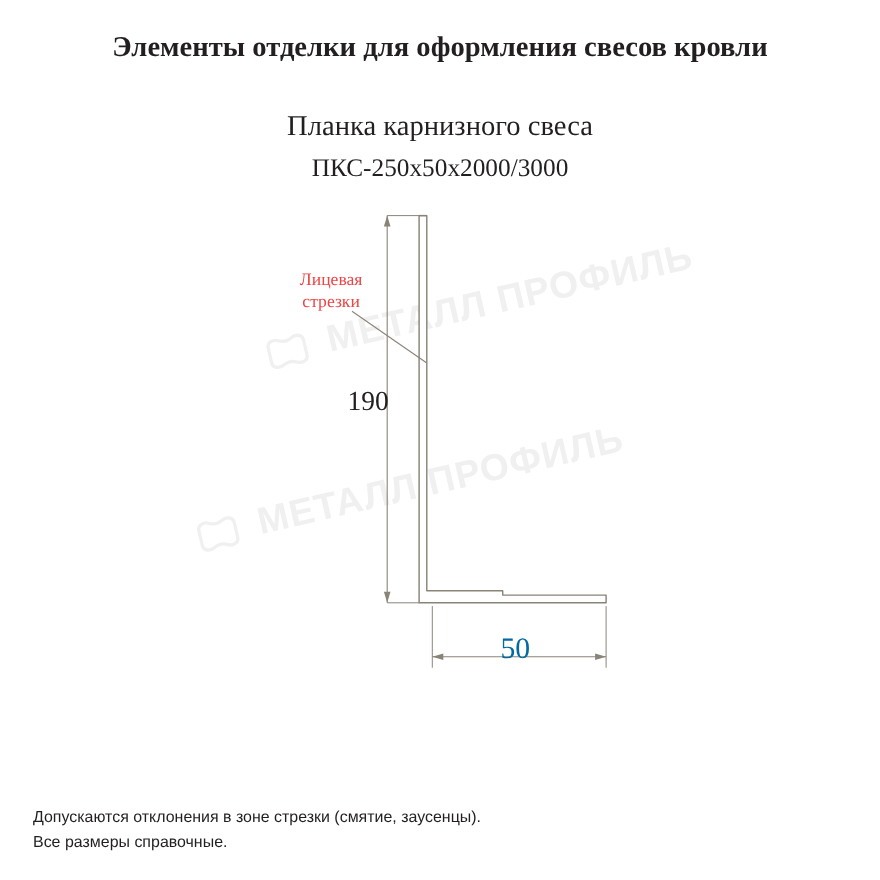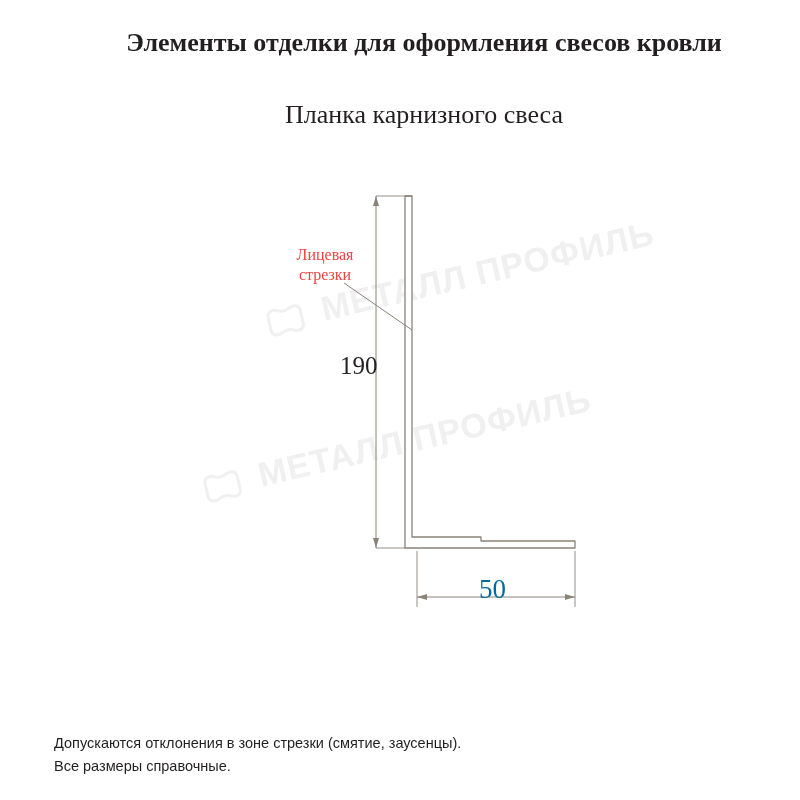--- a/index.html
+++ b/index.html
@@ -19,7 +19,6 @@
     position: relative;
     width: 716px;
     height: 800px;
-    margin-left: 24px;
   }
   .title {
     position: absolute;

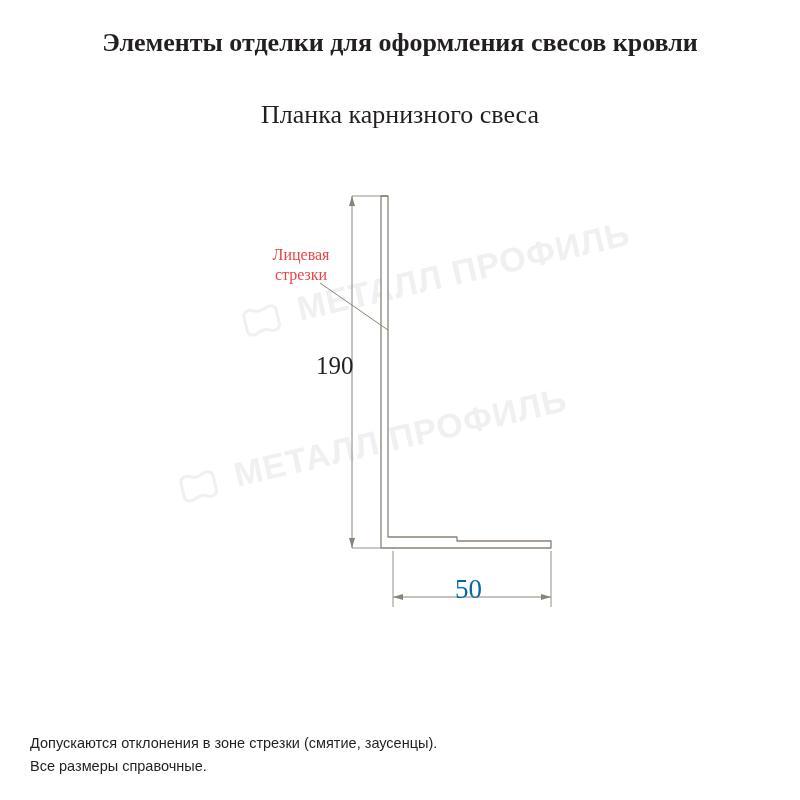--- a/index.html
+++ b/index.html
@@ -130,6 +130,7 @@
 
   <div class="title">Элементы отделки для оформления свесов кровли</div>
   <div class="subtitle-1">Планка карнизного свеса</div>
+  <div class="subtitle-2">ПКС-250х50х2000/3000</div>
 
   <div class="wm wm-1">
     <svg class="wm-mark" viewBox="0 0 46 30">

